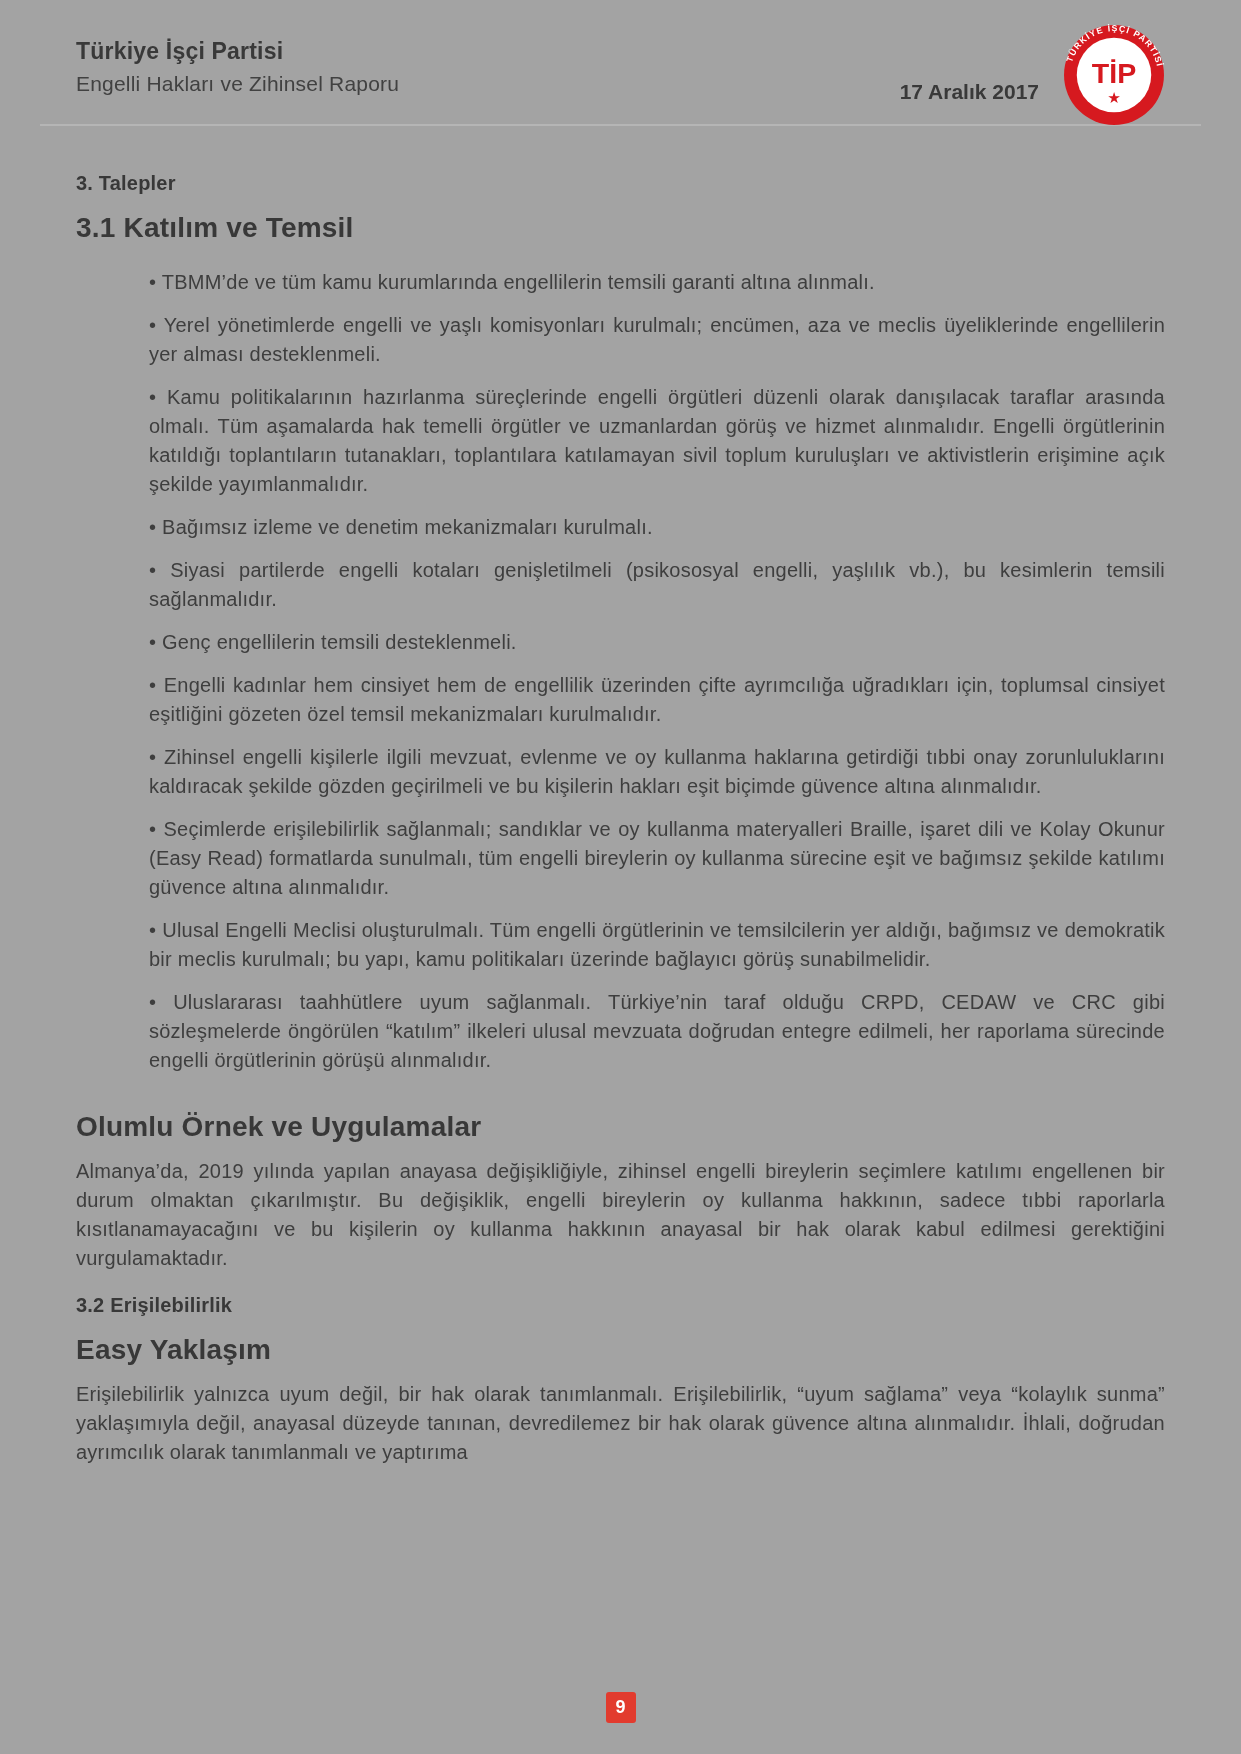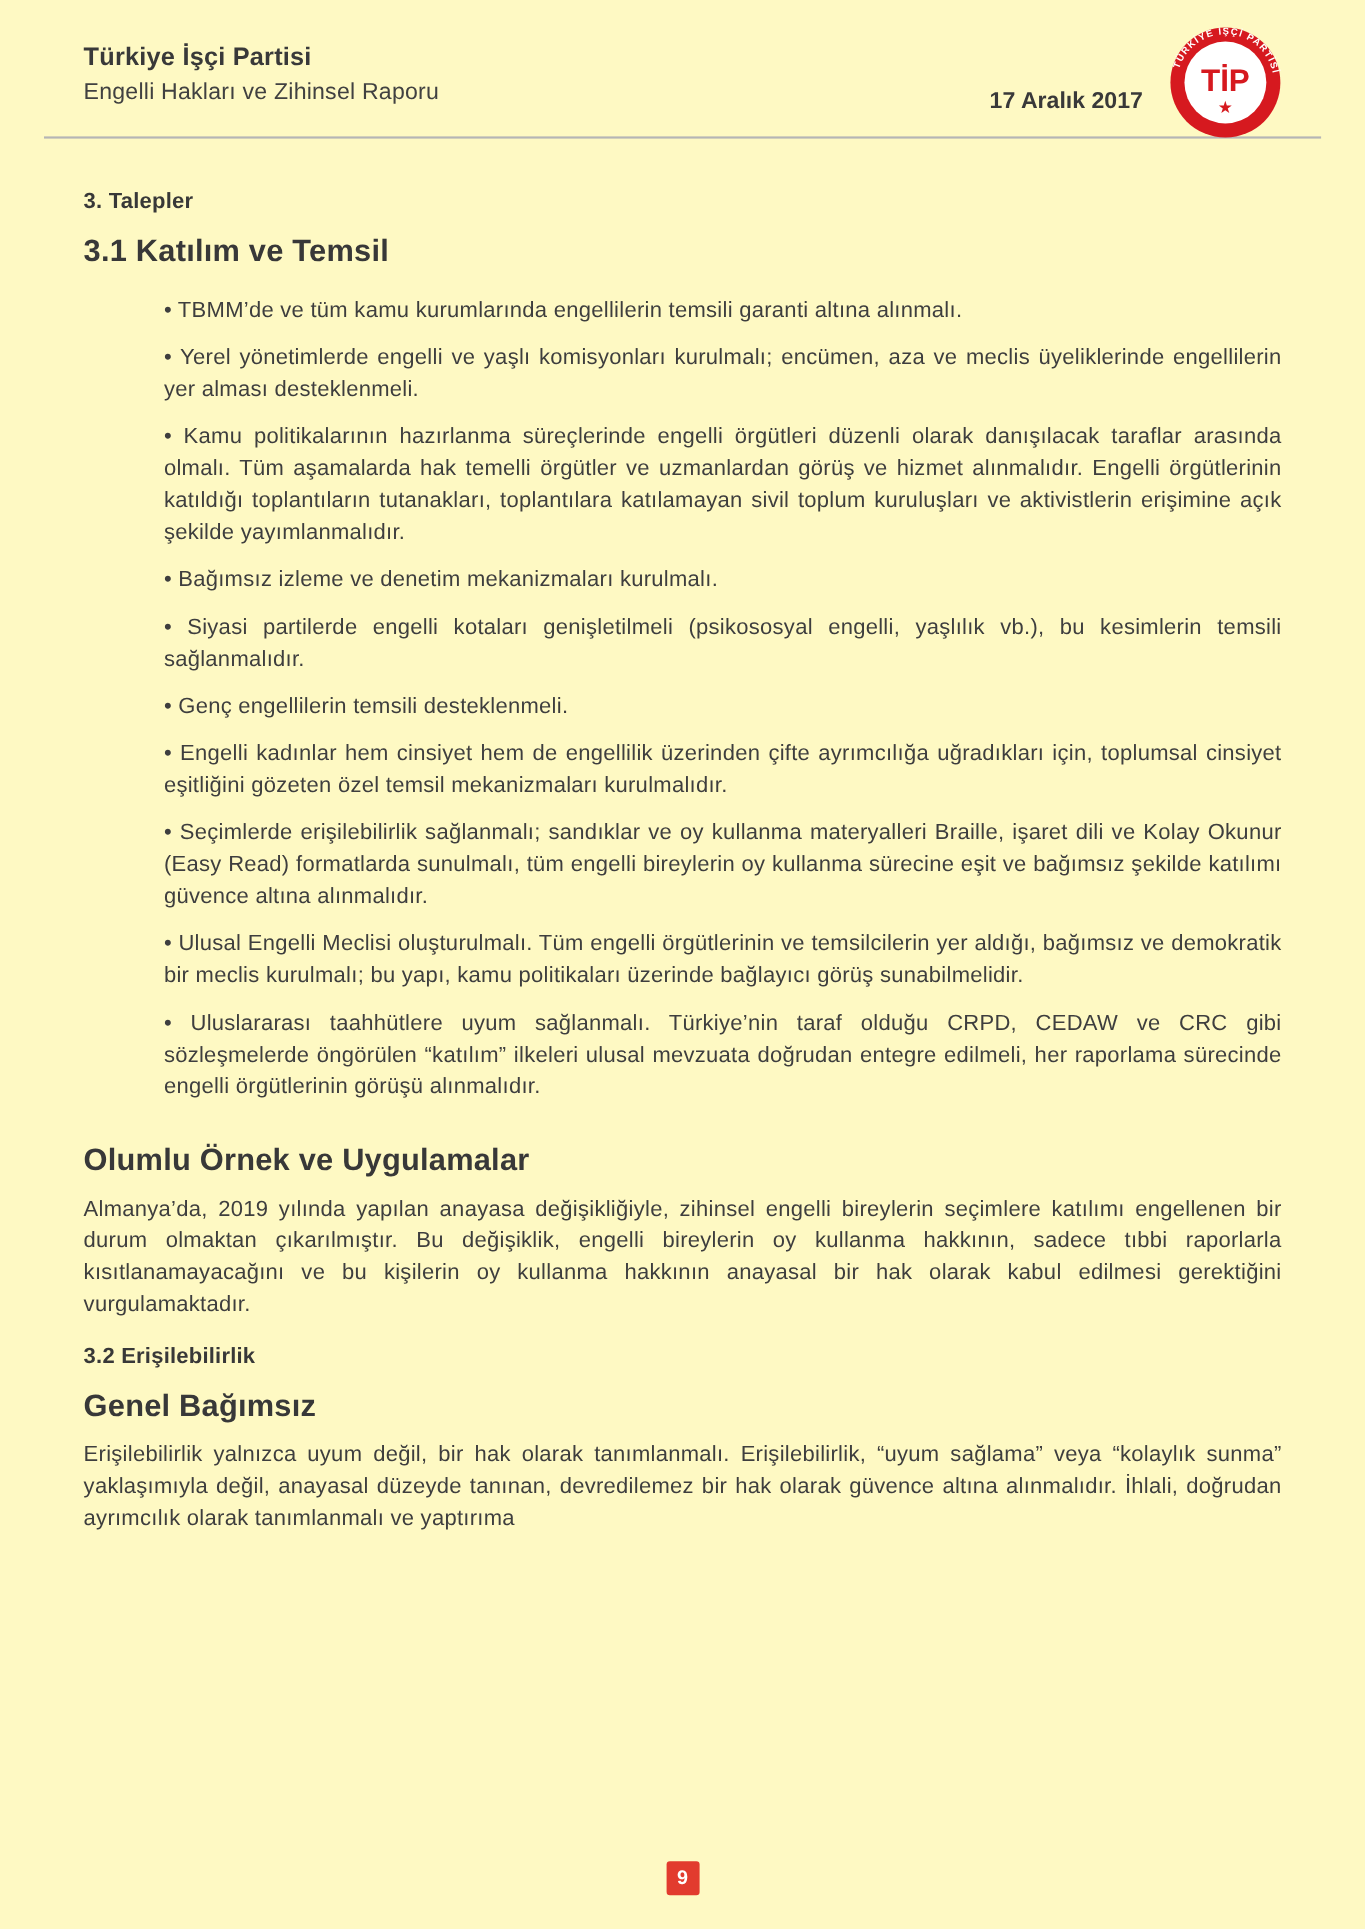--- a/index.html
+++ b/index.html
@@ -15,7 +15,7 @@
     width: 1241px; height: 1754px;
     padding: 38px 76px 0 76px;
     overflow: hidden;
-    background: #fef9c3;
+    background: #a3a3a3;
   }
   .header { position: relative; height: 70px; }
   .org-name {

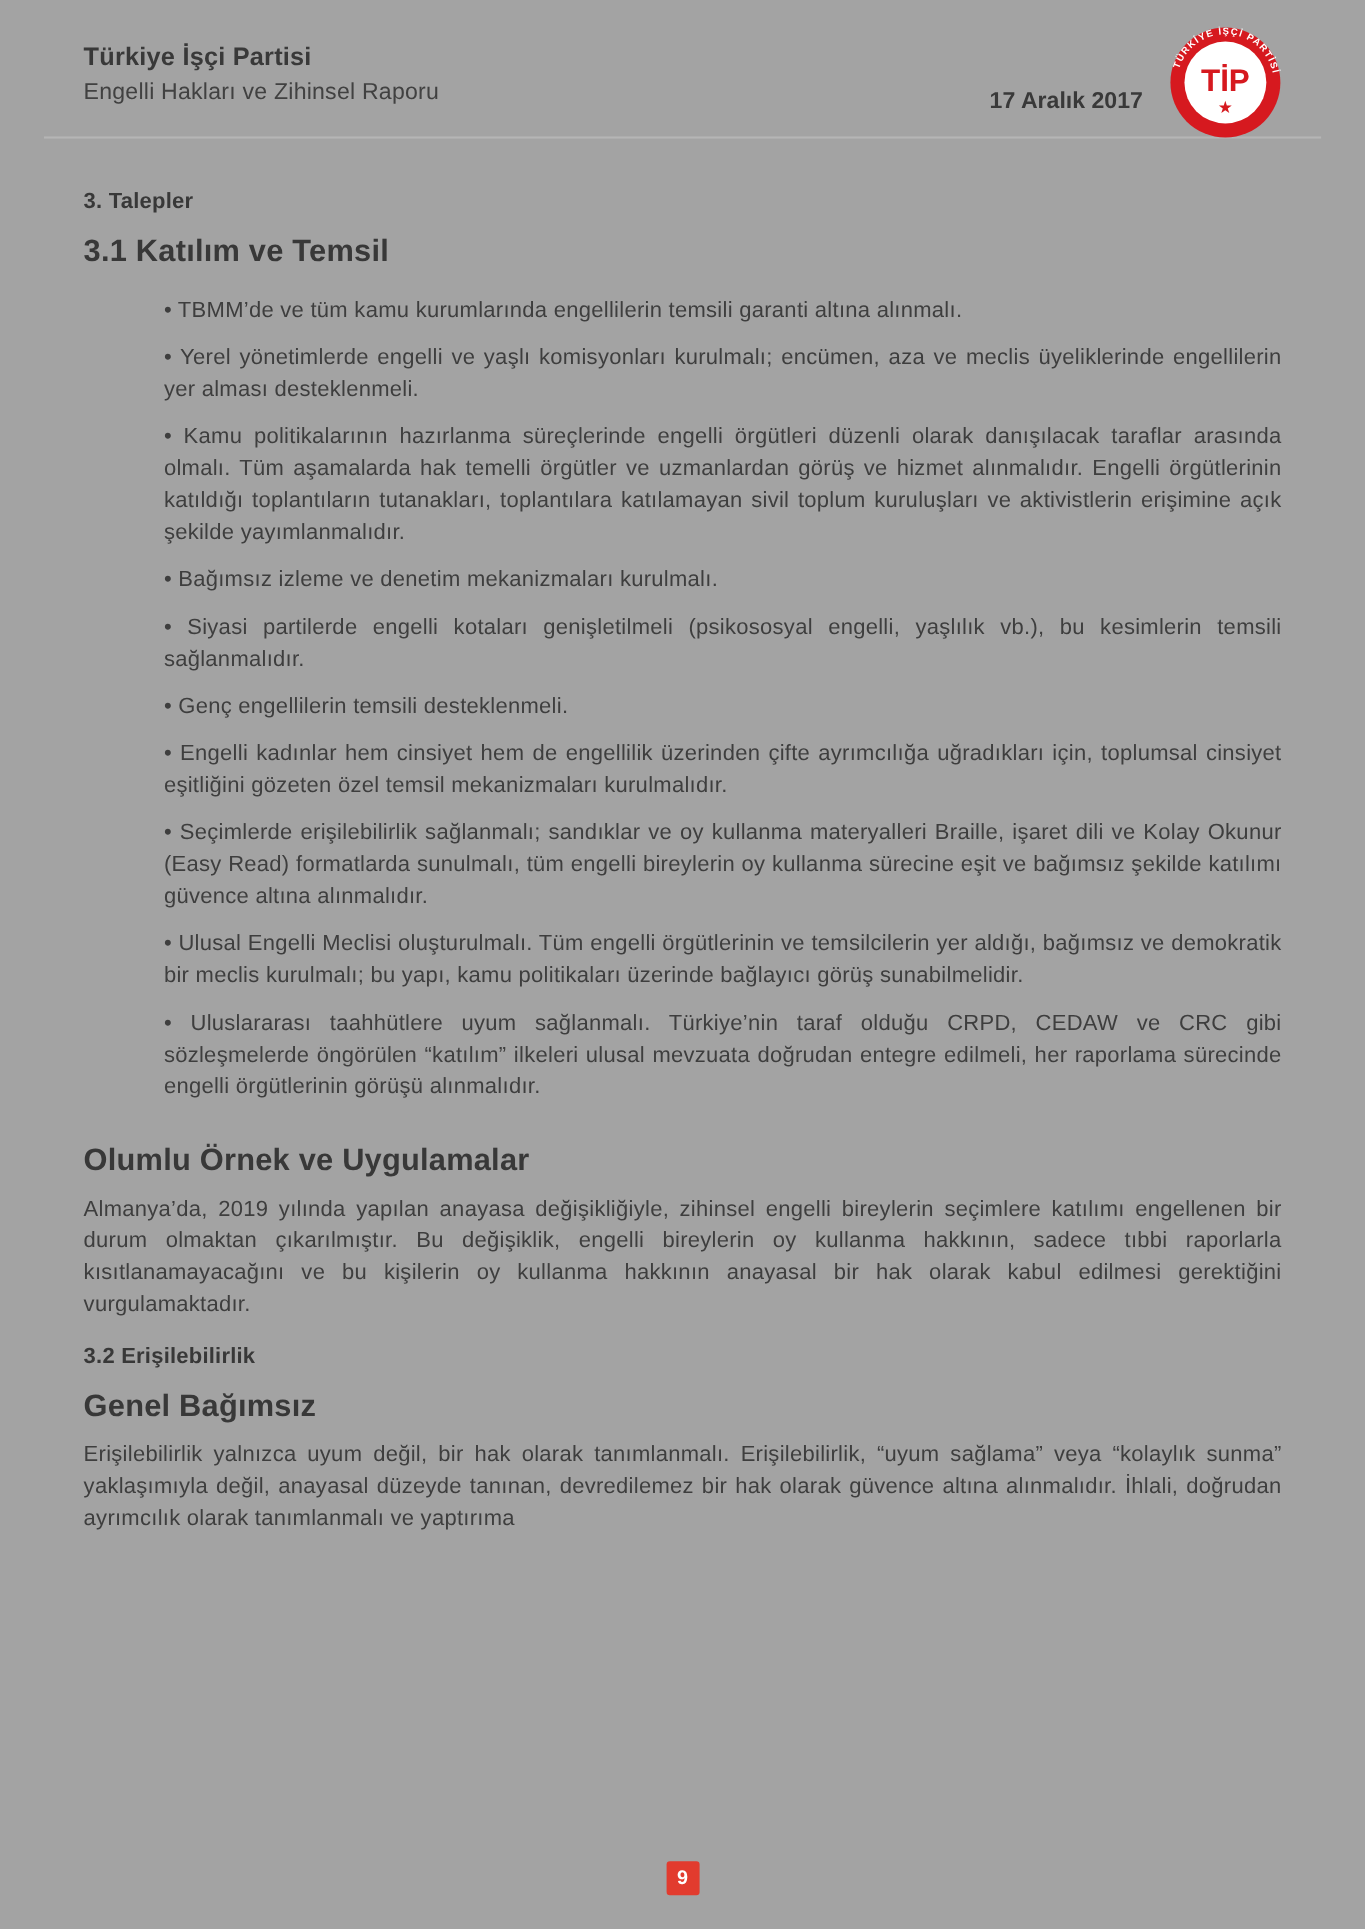--- a/index.html
+++ b/index.html
@@ -110,6 +110,7 @@
       <p class="bullet">• Siyasi partilerde engelli kotaları genişletilmeli (psikososyal engelli, yaşlılık vb.), bu kesimlerin temsili sağlanmalıdır.</p>
       <p class="bullet">• Genç engellilerin temsili desteklenmeli.</p>
       <p class="bullet">• Engelli kadınlar hem cinsiyet hem de engellilik üzerinden çifte ayrımcılığa uğradıkları için, toplumsal cinsiyet eşitliğini gözeten özel temsil mekanizmaları kurulmalıdır.</p>
+      <p class="bullet">• Zihinsel engelli kişilerle ilgili mevzuat, evlenme ve oy kullanma haklarına getirdiği tıbbi onay zorunluluklarını kaldıracak şekilde gözden geçirilmeli ve bu kişilerin hakları eşit biçimde güvence altına alınmalıdır.</p>
       <p class="bullet">• Seçimlerde erişilebilirlik sağlanmalı; sandıklar ve oy kullanma materyalleri Braille, işaret dili ve Kolay Okunur (Easy Read) formatlarda sunulmalı, tüm engelli bireylerin oy kullanma sürecine eşit ve bağımsız şekilde katılımı güvence altına alınmalıdır.</p>
       <p class="bullet">• Ulusal Engelli Meclisi oluşturulmalı. Tüm engelli örgütlerinin ve temsilcilerin yer aldığı, bağımsız ve demokratik bir meclis kurulmalı; bu yapı, kamu politikaları üzerinde bağlayıcı görüş sunabilmelidir.</p>
       <p class="bullet">• Uluslararası taahhütlere uyum sağlanmalı. Türkiye’nin taraf olduğu CRPD, CEDAW ve CRC gibi sözleşmelerde öngörülen “katılım” ilkeleri ulusal mevzuata doğrudan entegre edilmeli, her raporlama sürecinde engelli örgütlerinin görüşü alınmalıdır.</p>

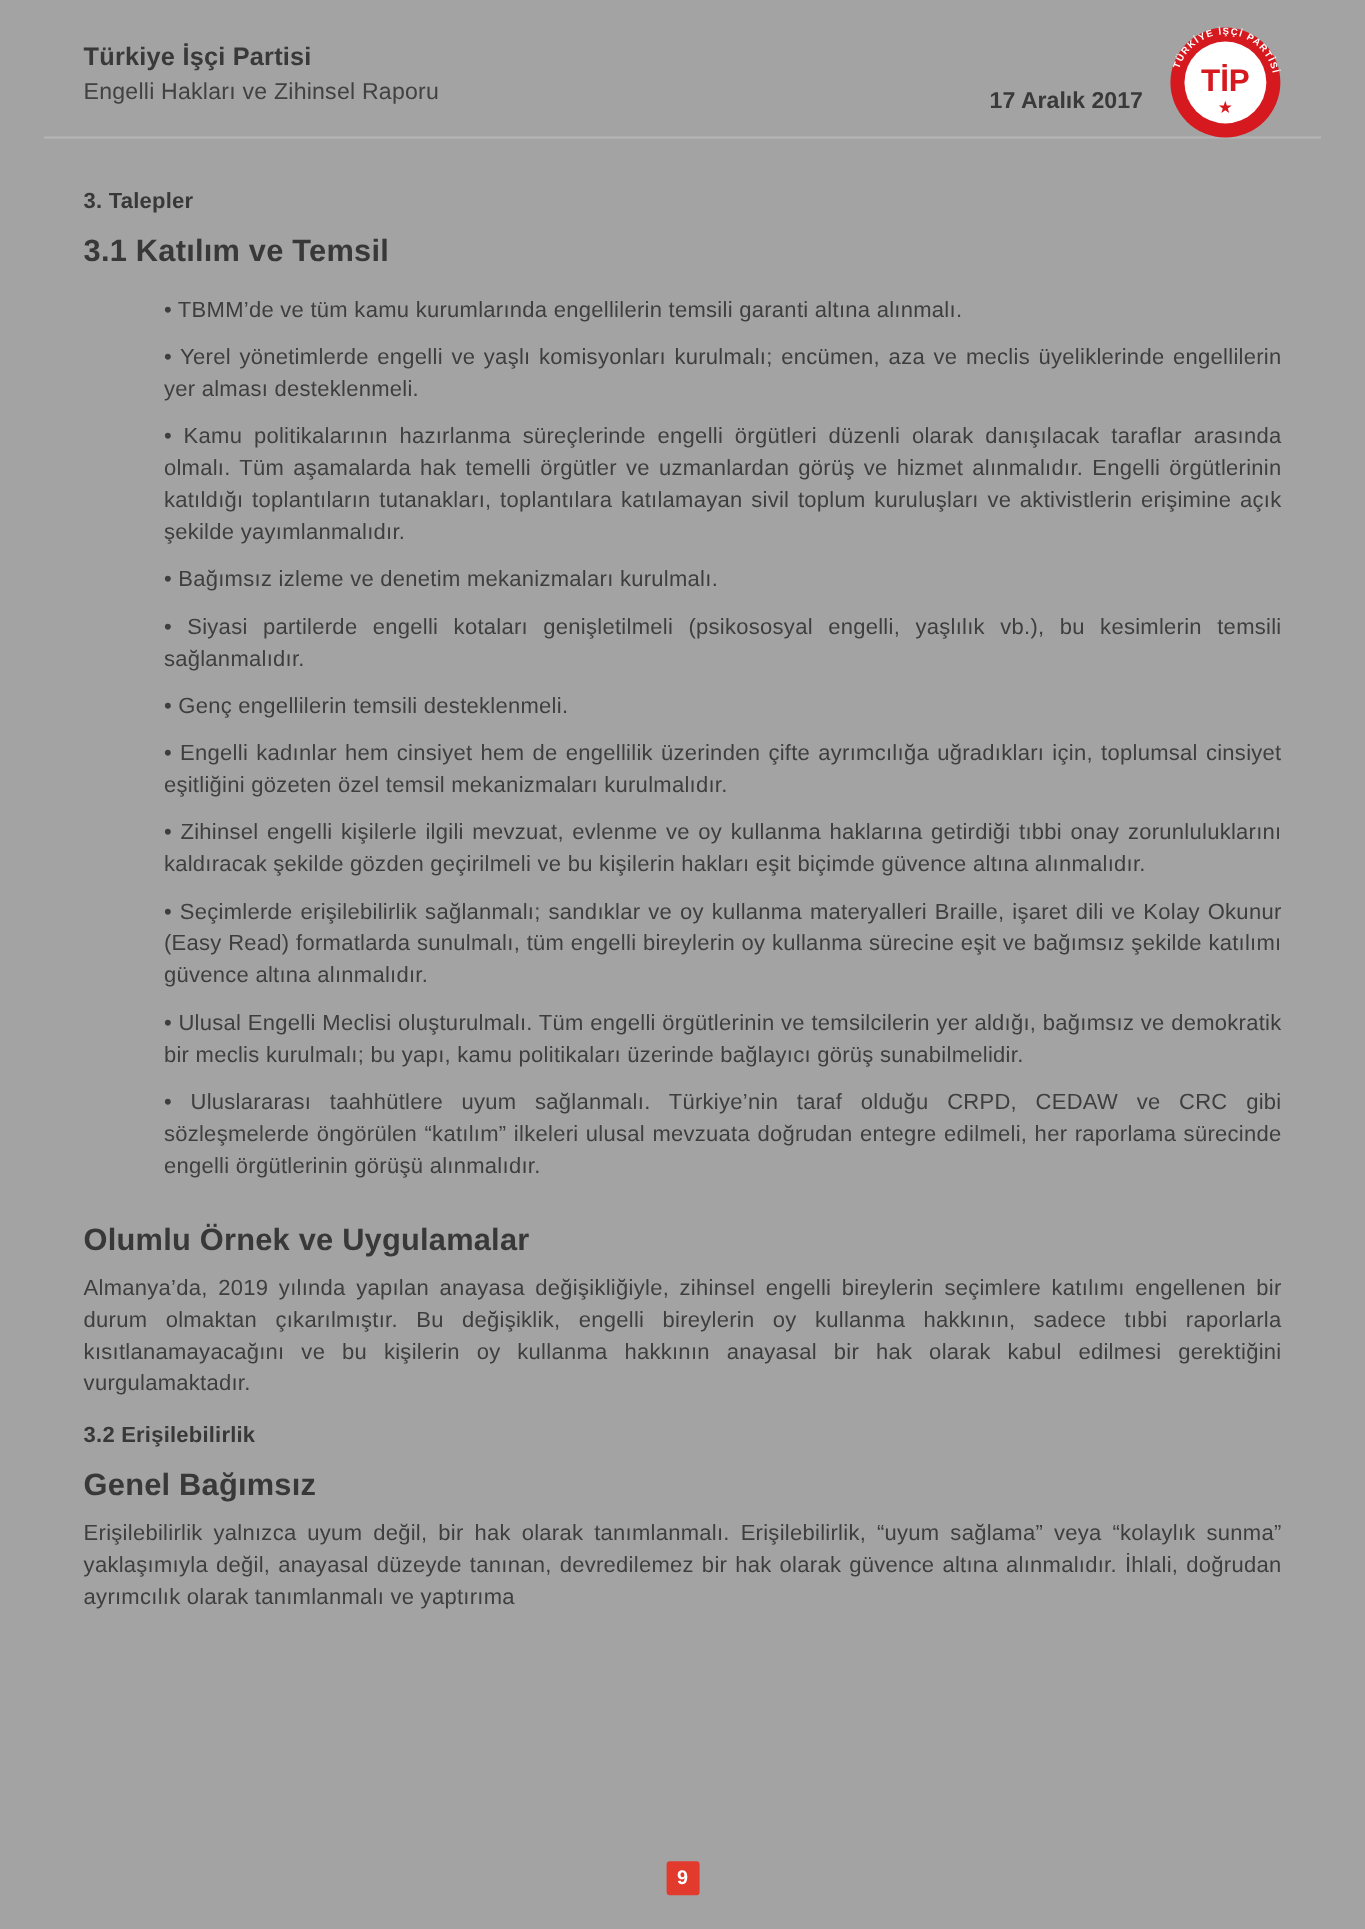--- a/index.html
+++ b/index.html
@@ -120,7 +120,7 @@
     <p class="para">Almanya’da, 2019 yılında yapılan anayasa değişikliğiyle, zihinsel engelli bireylerin seçimlere katılımı engellenen bir durum olmaktan çıkarılmıştır. Bu değişiklik, engelli bireylerin oy kullanma hakkının, sadece tıbbi raporlarla kısıtlanamayacağını ve bu kişilerin oy kullanma hakkının anayasal bir hak olarak kabul edilmesi gerektiğini vurgulamaktadır.</p>
 
     <h2 class="section-title mt-lg">3.2 Erişilebilirlik</h2>
-    <h3 class="subsection-title">Genel Bağımsız</h3>
+    <h3 class="subsection-title">Easy Yaklaşım</h3>
     <p class="para">Erişilebilirlik yalnızca uyum değil, bir hak olarak tanımlanmalı. Erişilebilirlik, “uyum sağlama” veya “kolaylık sunma” yaklaşımıyla değil, anayasal düzeyde tanınan, devredilemez bir hak olarak güvence altına alınmalıdır. İhlali, doğrudan ayrımcılık olarak tanımlanmalı ve yaptırıma</p>
   </main>
 

